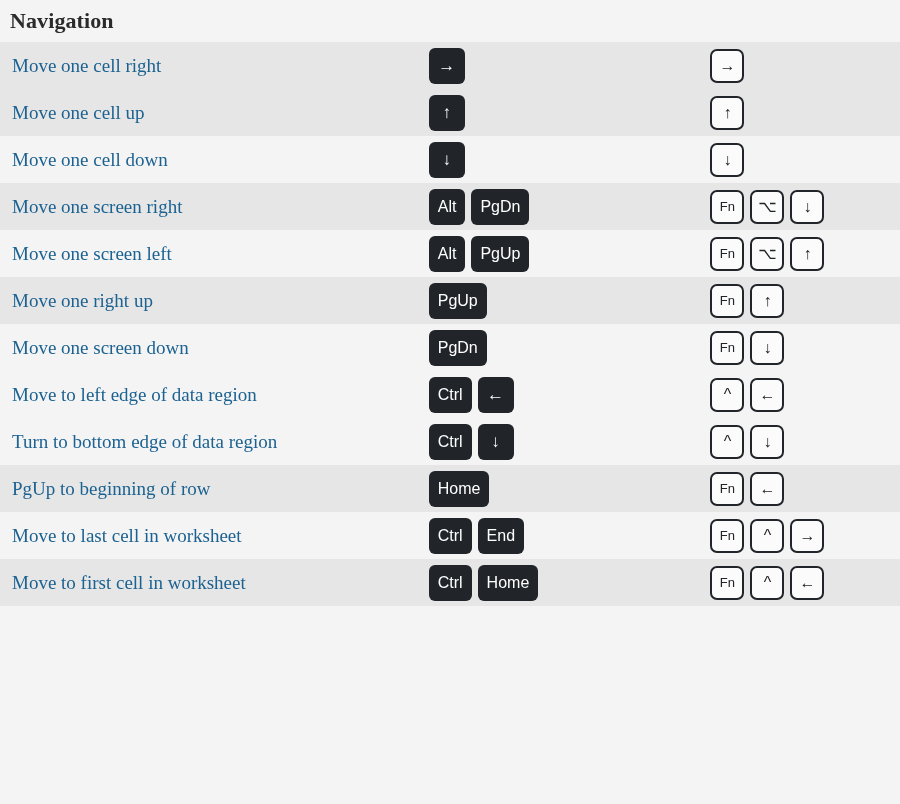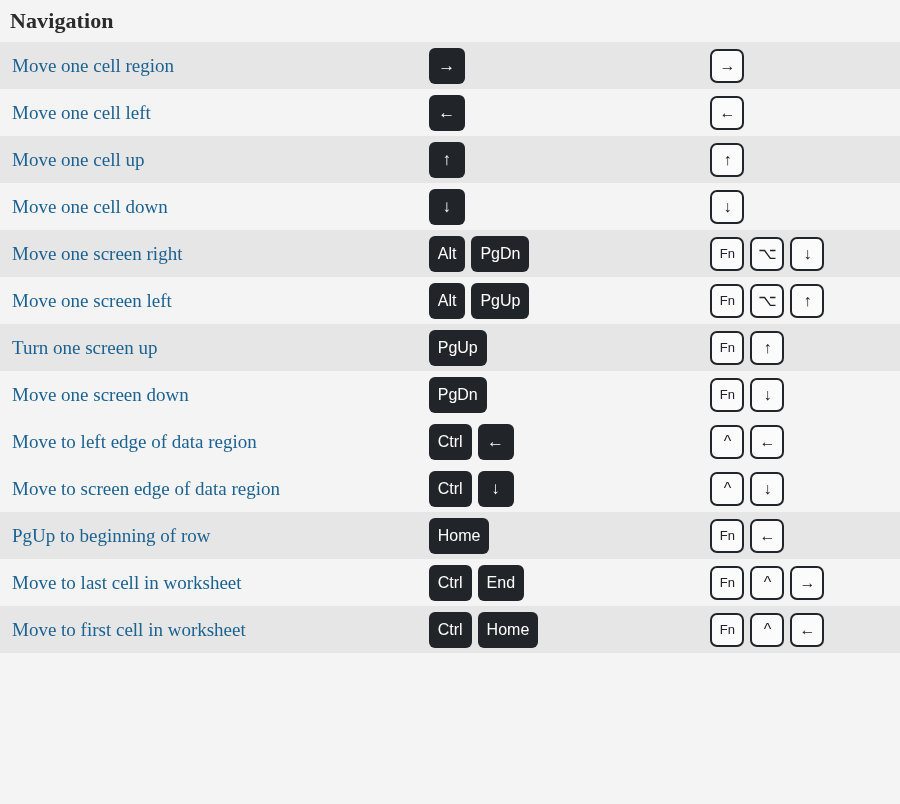--- a/index.html
+++ b/index.html
@@ -114,7 +114,7 @@
   <table class="shortcut-table">
     <tbody id="table-body">
         <tr class="striped">
-          <td class="col-desc"><span class="desc-text">Move one cell region</span></td>
+          <td class="col-desc"><span class="desc-text">Move one cell right</span></td>
           <td class="col-win">
             <div class="keys">
               <span class="key-win glyph">→</span>

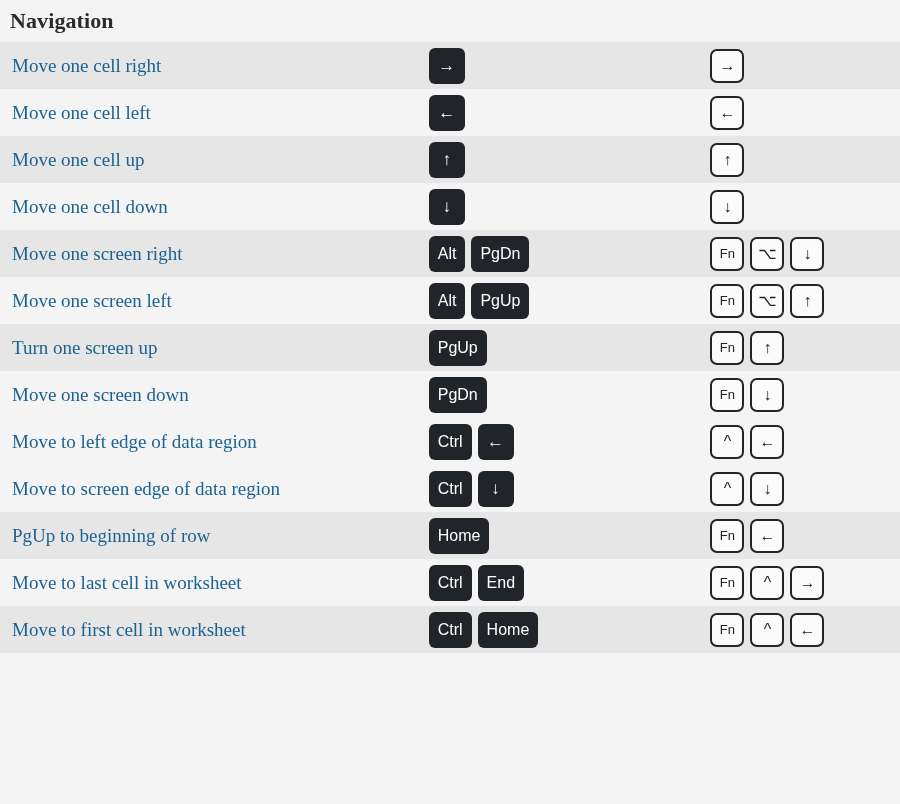--- a/index.html
+++ b/index.html
@@ -126,19 +126,6 @@
             </div>
           </td>
         </tr>
-        <tr class="plain">
-          <td class="col-desc"><span class="desc-text">Move one cell left</span></td>
-          <td class="col-win">
-            <div class="keys">
-              <span class="key-win glyph">←</span>
-            </div>
-          </td>
-          <td class="col-mac">
-            <div class="keys">
-              <span class="key-mac glyph">←</span>
-            </div>
-          </td>
-        </tr>
         <tr class="striped">
           <td class="col-desc"><span class="desc-text">Move one cell up</span></td>
           <td class="col-win">

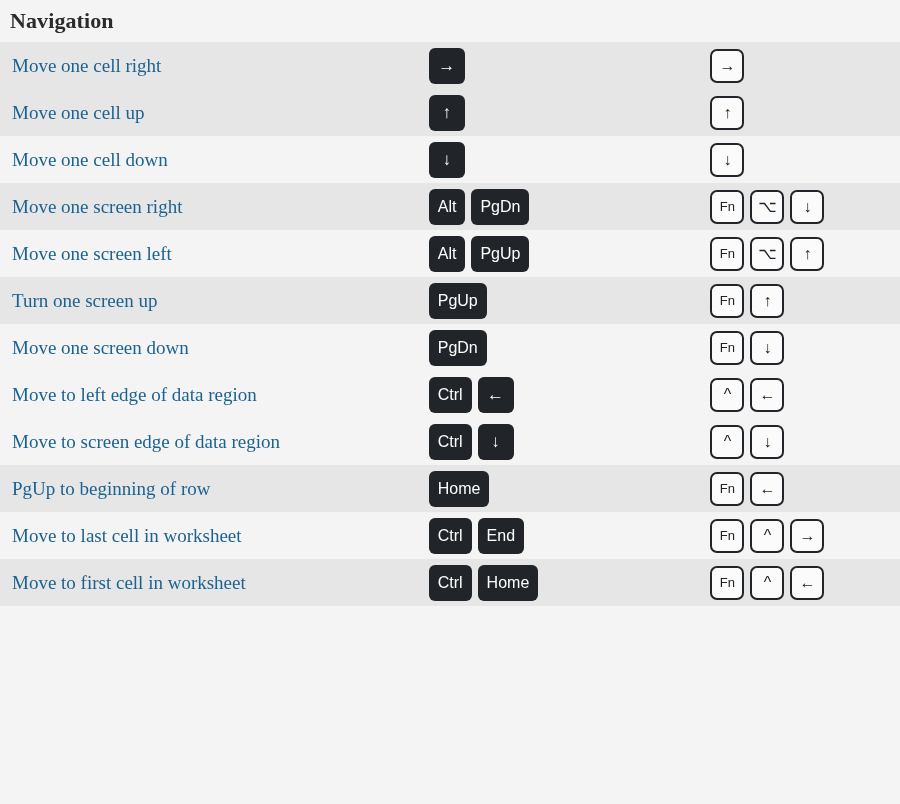--- a/index.html
+++ b/index.html
@@ -185,7 +185,7 @@
           </td>
         </tr>
         <tr class="striped">
-          <td class="col-desc"><span class="desc-text">Turn one screen up</span></td>
+          <td class="col-desc"><span class="desc-text">Move one right up</span></td>
           <td class="col-win">
             <div class="keys">
               <span class="key-win">PgUp</span>

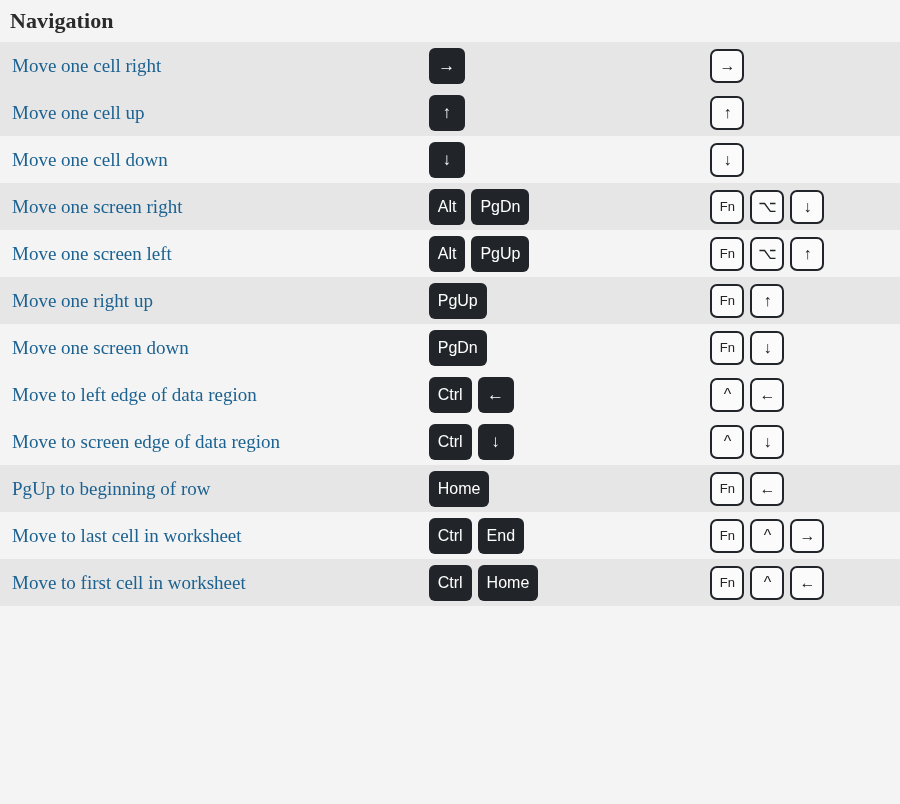--- a/index.html
+++ b/index.html
@@ -228,7 +228,7 @@
           </td>
         </tr>
         <tr class="plain">
-          <td class="col-desc"><span class="desc-text">Move to screen edge of data region</span></td>
+          <td class="col-desc"><span class="desc-text">Turn to bottom edge of data region</span></td>
           <td class="col-win">
             <div class="keys">
               <span class="key-win">Ctrl</span>

